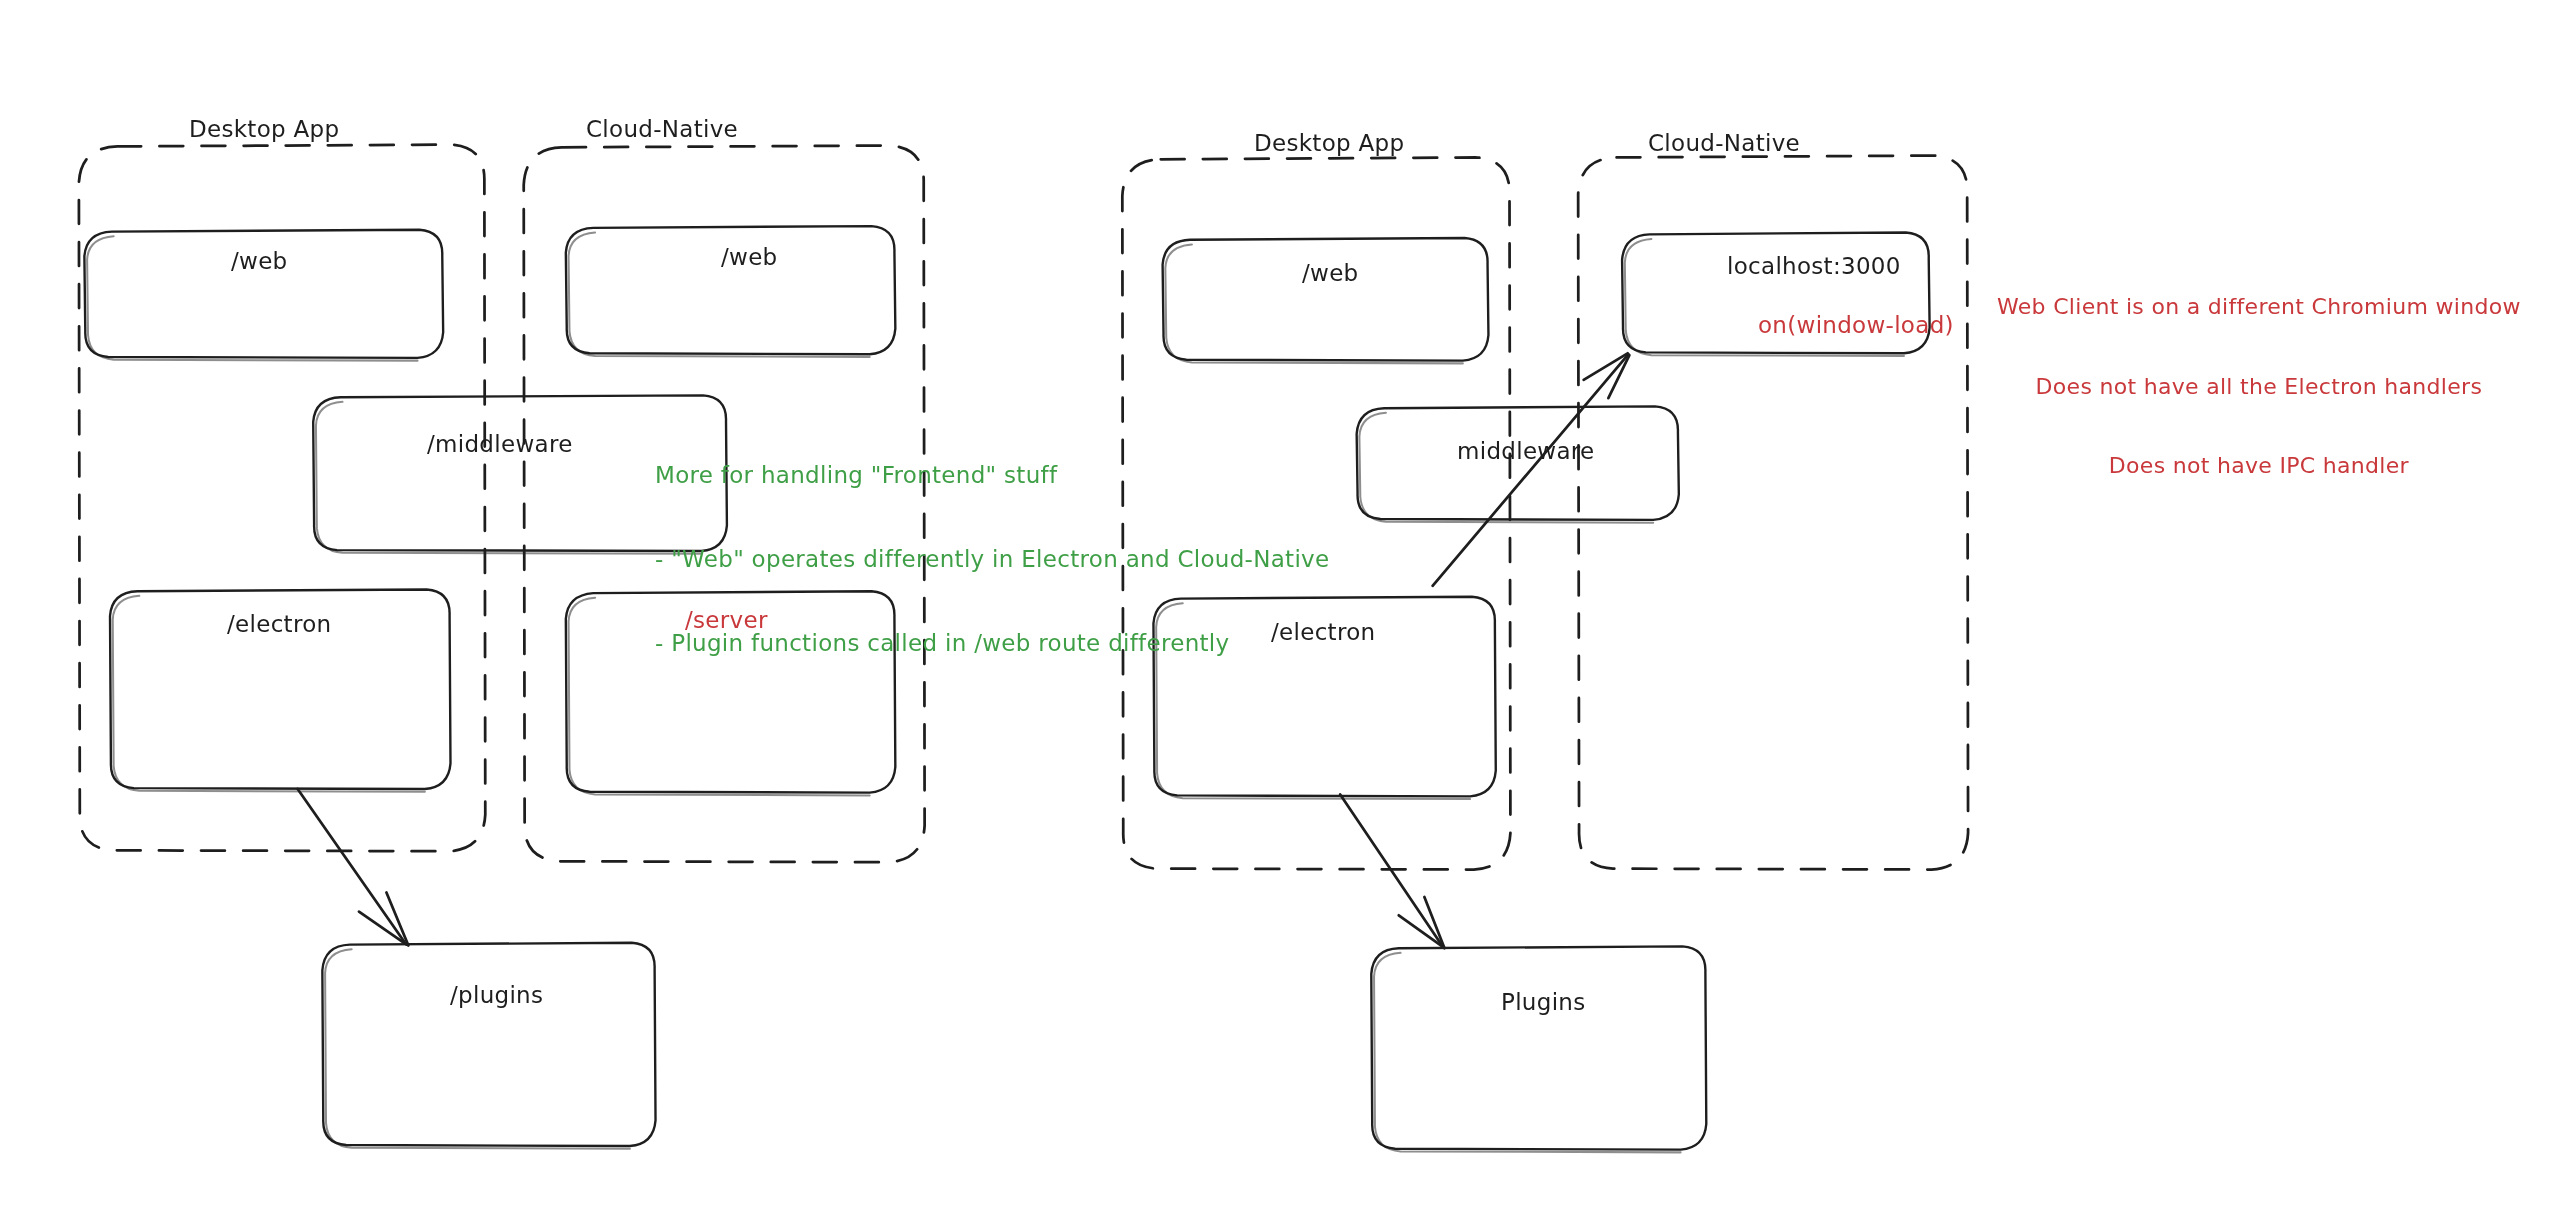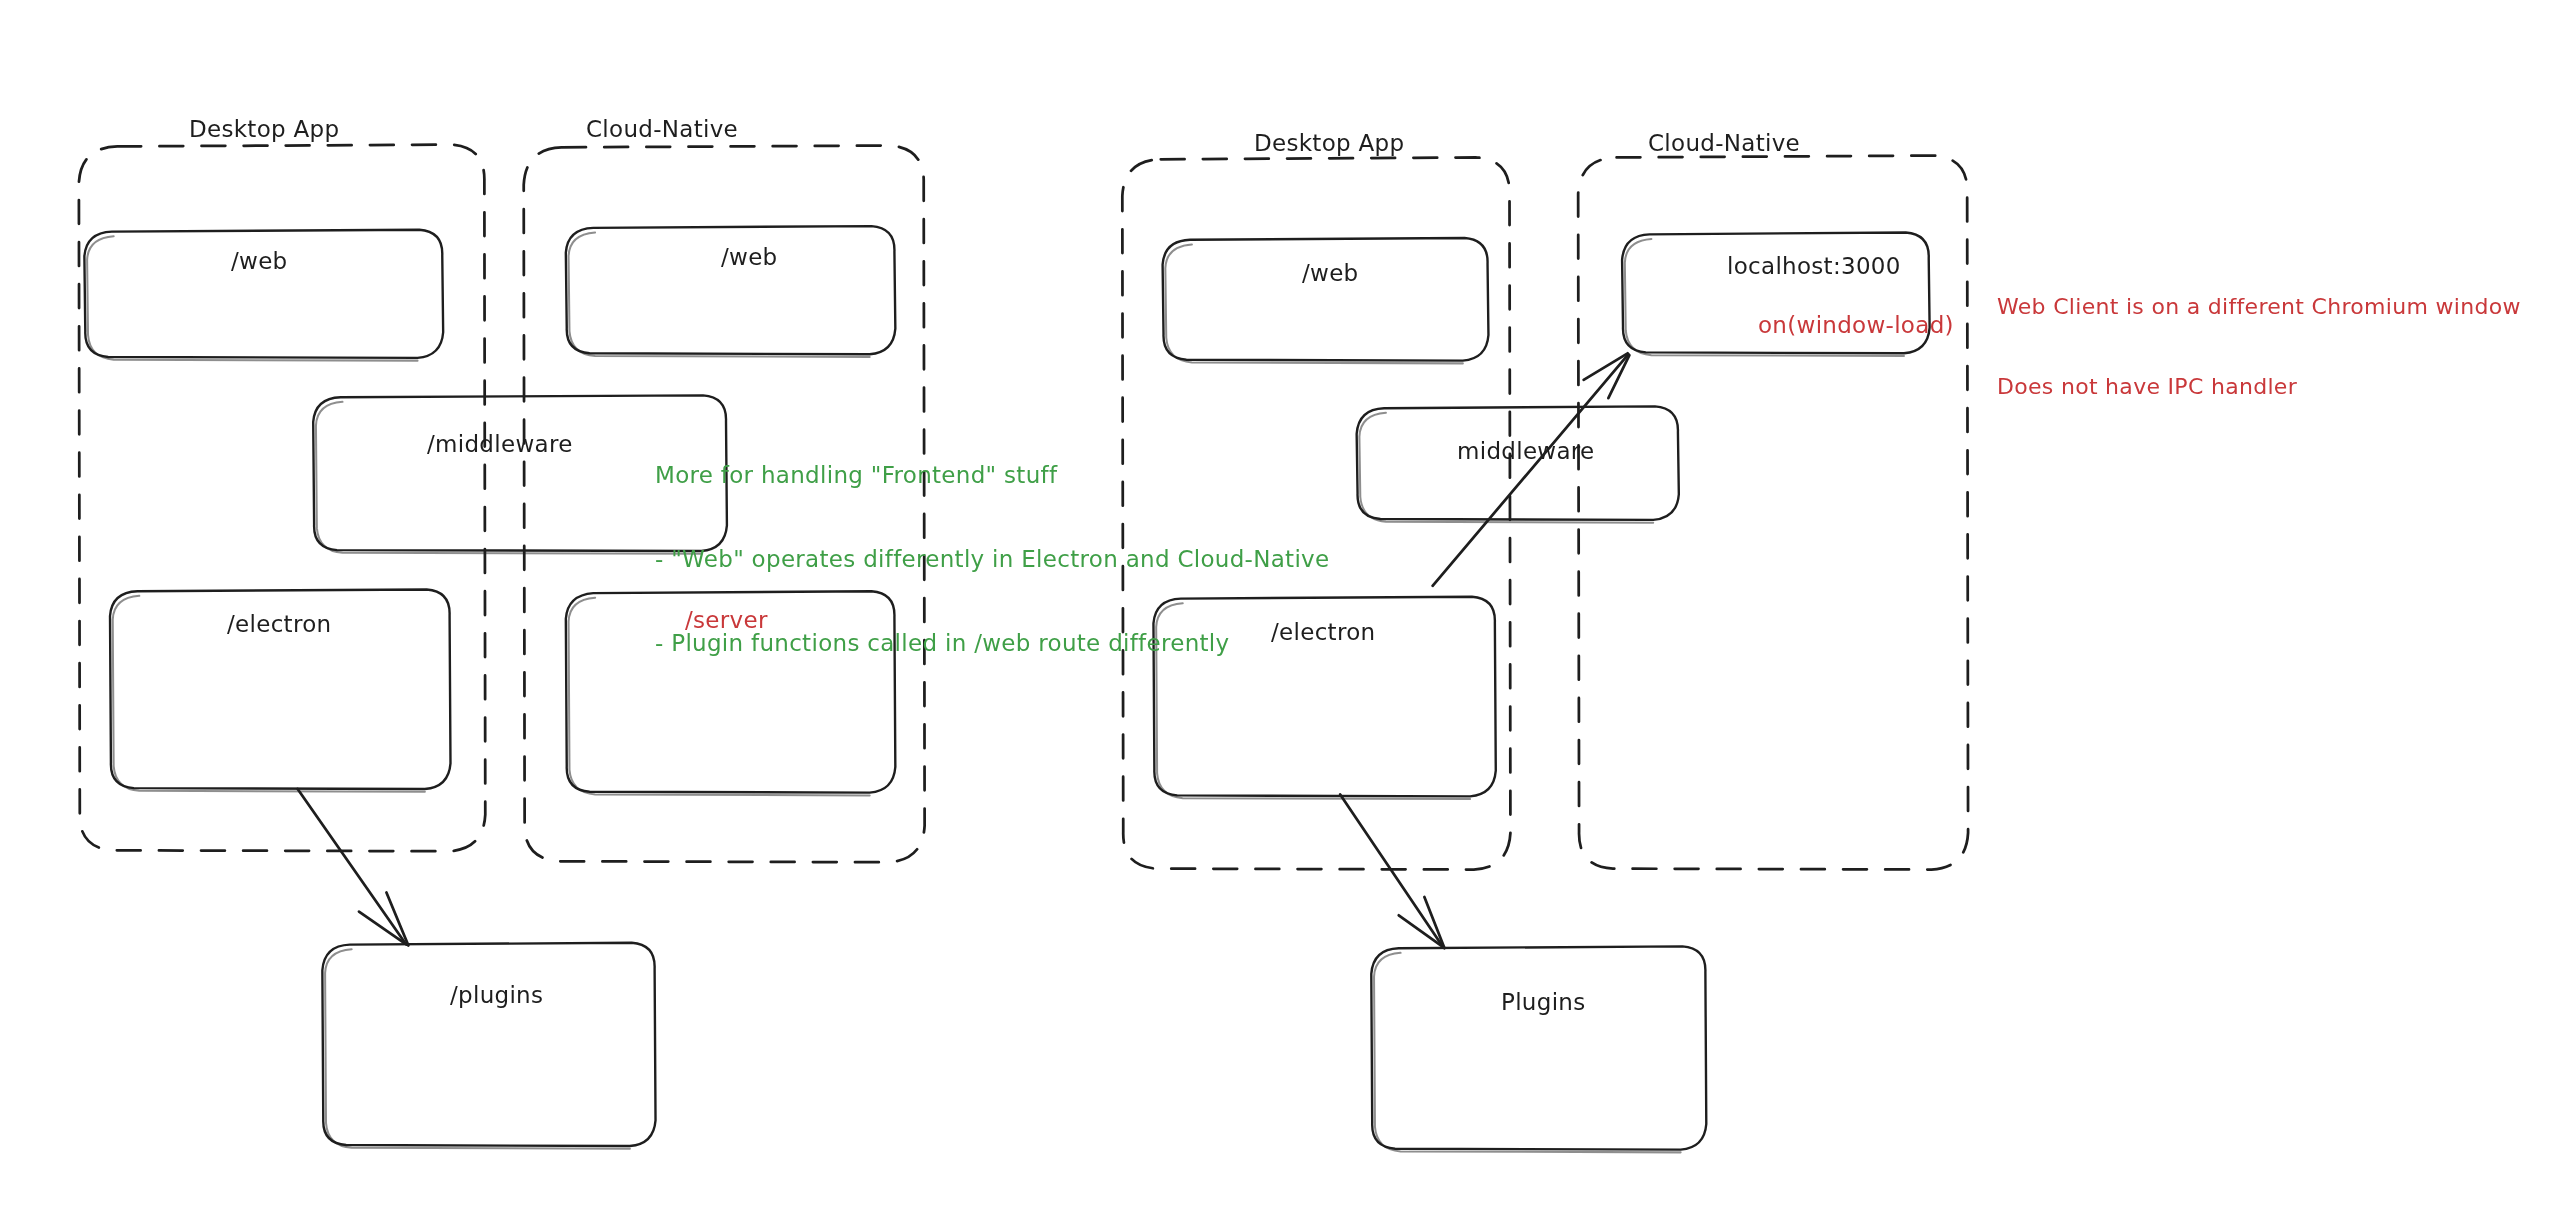--- a/index.html
+++ b/index.html
@@ -18,7 +18,7 @@
   .node-txt{font-size:23px;}
   .red{color:#c9383a;}
   .green{color:#3f9f47;font-size:23px;line-height:28px;}
-  .note-red{font-size:22px;line-height:26.5px;color:#c9383a;}
+  .note-red{font-size:22px;line-height:26.5px;color:#c9383a;text-align:center;}
 </style>
 </head>
 <body>

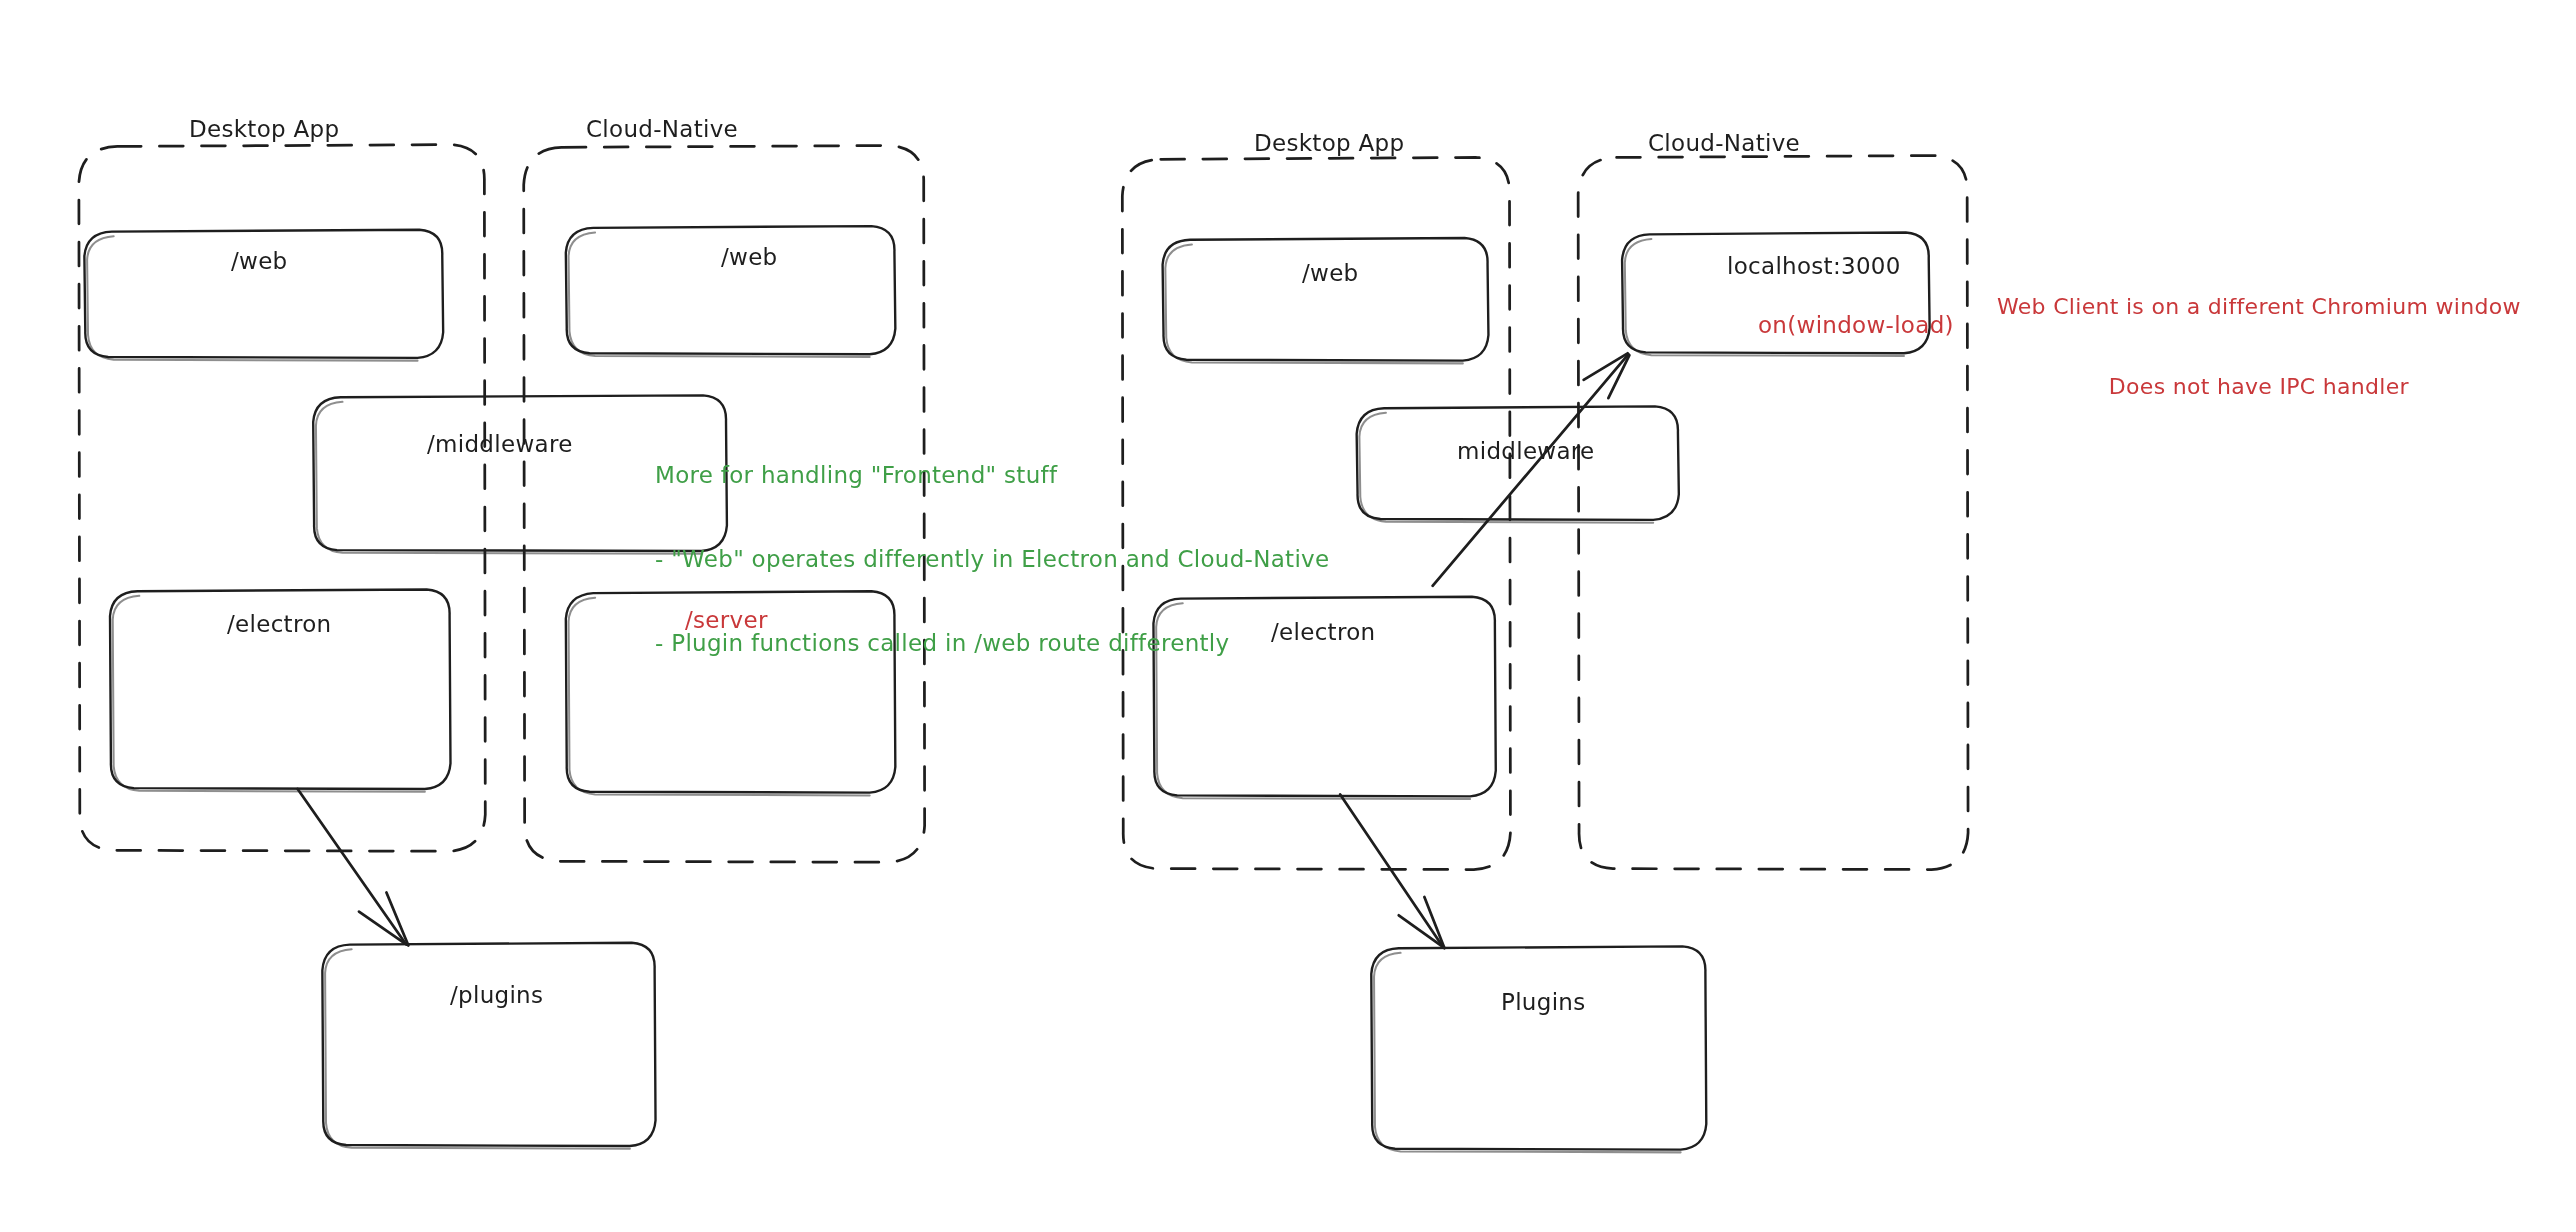--- a/index.html
+++ b/index.html
@@ -137,6 +137,7 @@
 
   <div class="lbl note-red" style="left:1997px;top:241px;">
     <div>Web Client is on a different Chromium window</div>
+    <div>Does not have all the Electron handlers</div>
     <div>Does not have IPC handler</div>
   </div>
 

